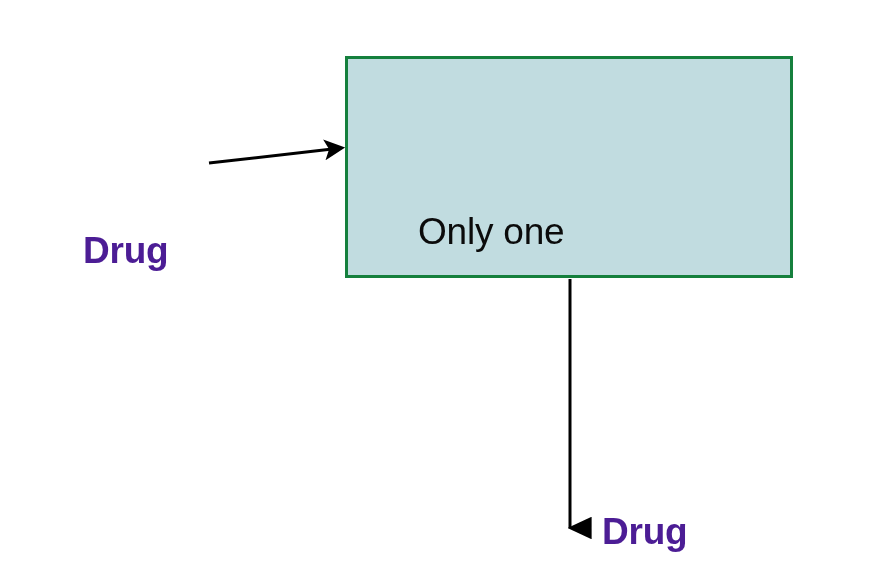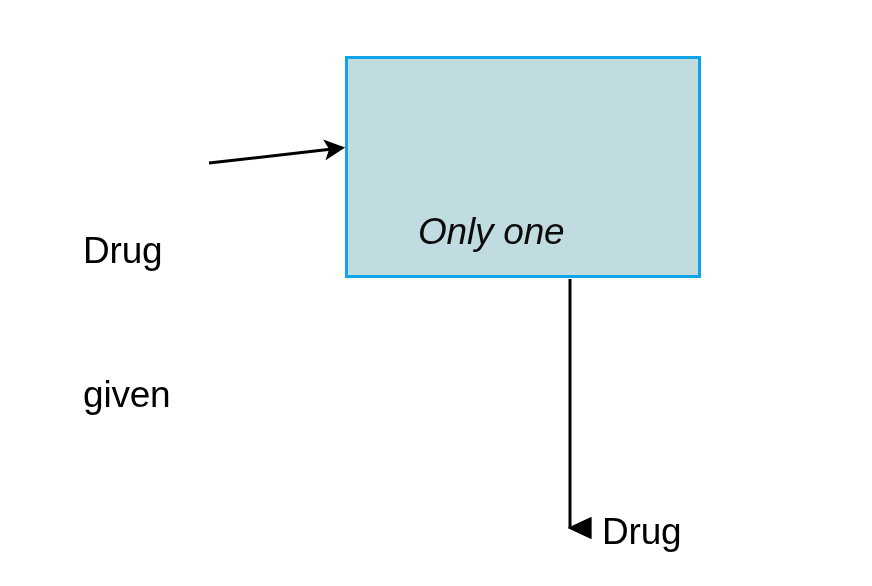--- a/index.html
+++ b/index.html
@@ -49,9 +49,10 @@
     position: absolute;
     font-size: 37px;
     line-height: 48px;
-    color: #000000;
+    color: #4c1d95;
     letter-spacing: -0.2px;
     white-space: pre;
+    font-weight: bold;
   }
   .diagram-label .line {
     display: block;

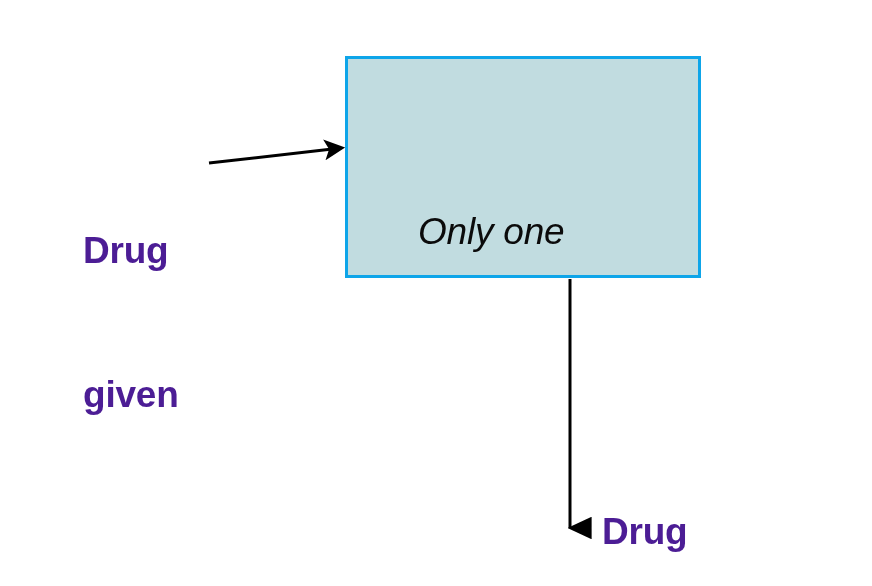--- a/index.html
+++ b/index.html
@@ -23,12 +23,11 @@
     position: absolute;
     left: 345px;
     top: 56px;
-    width: 356px;
+    width: 448px;
     height: 222px;
     background: #c1dce0;
-    border: 3px solid #0ea5e9;
+    border: 3px solid #15803d;
     box-sizing: border-box;
-    font-style: italic;
   }
   .compartment-label {
     position: absolute;

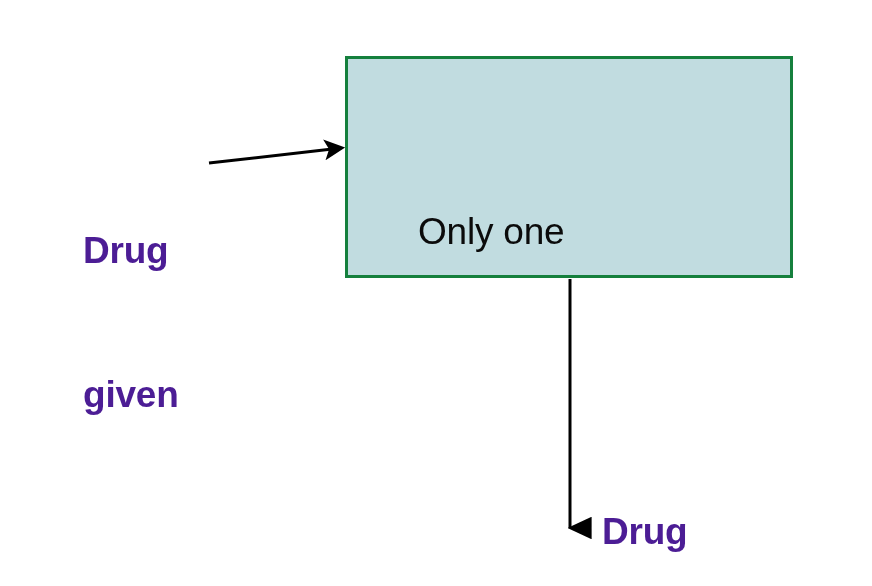--- a/index.html
+++ b/index.html
@@ -103,7 +103,6 @@
 
   <div class="diagram-label" id="label-drug-given">
     <span class="line">Drug</span>
-    <span class="line">given</span>
   </div>
 
   <div class="diagram-label" id="label-drug-eliminated">

